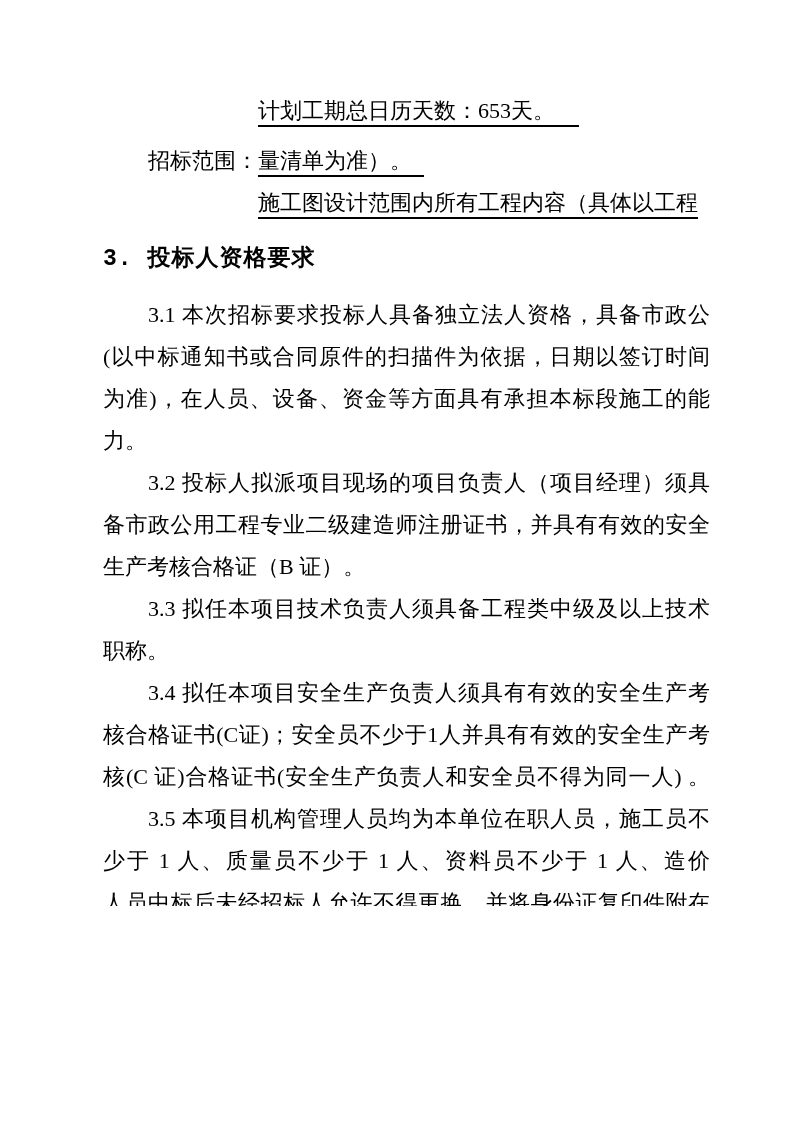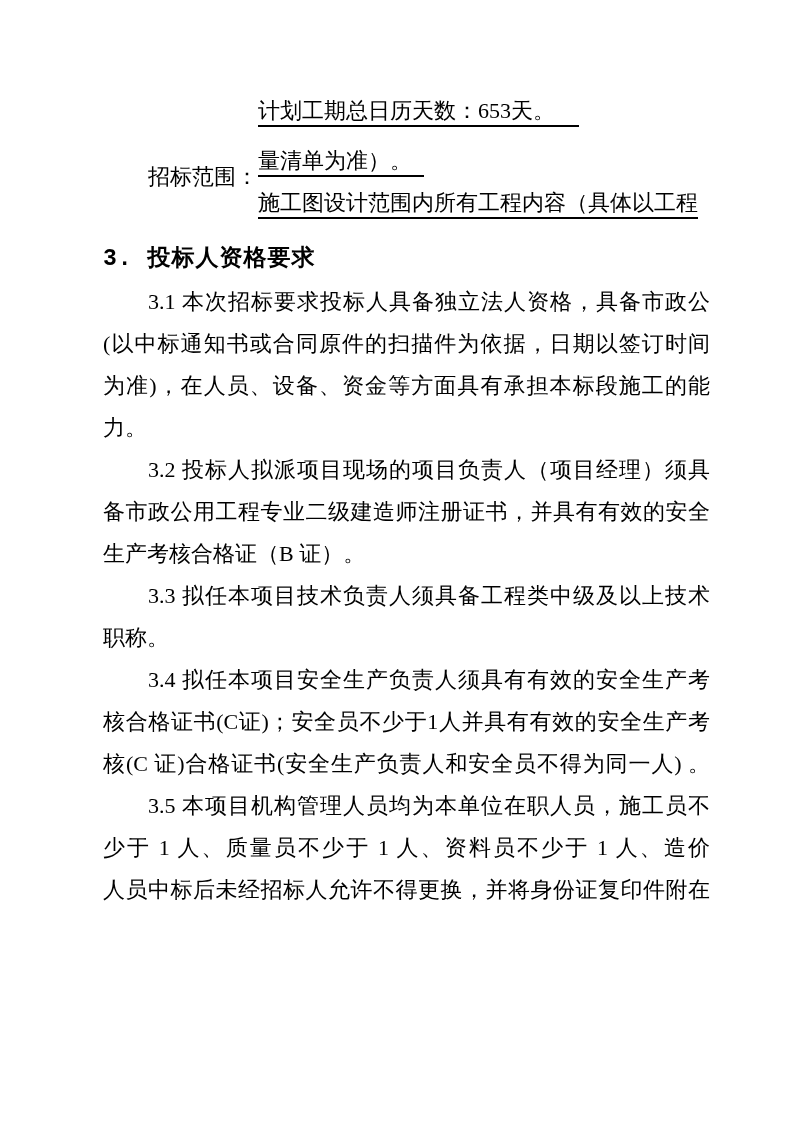--- a/index.html
+++ b/index.html
@@ -42,7 +42,6 @@
     position: absolute;
     left: 45px;
     top: 0;
-    margin-top: 16px;
   }
 
   .heading {

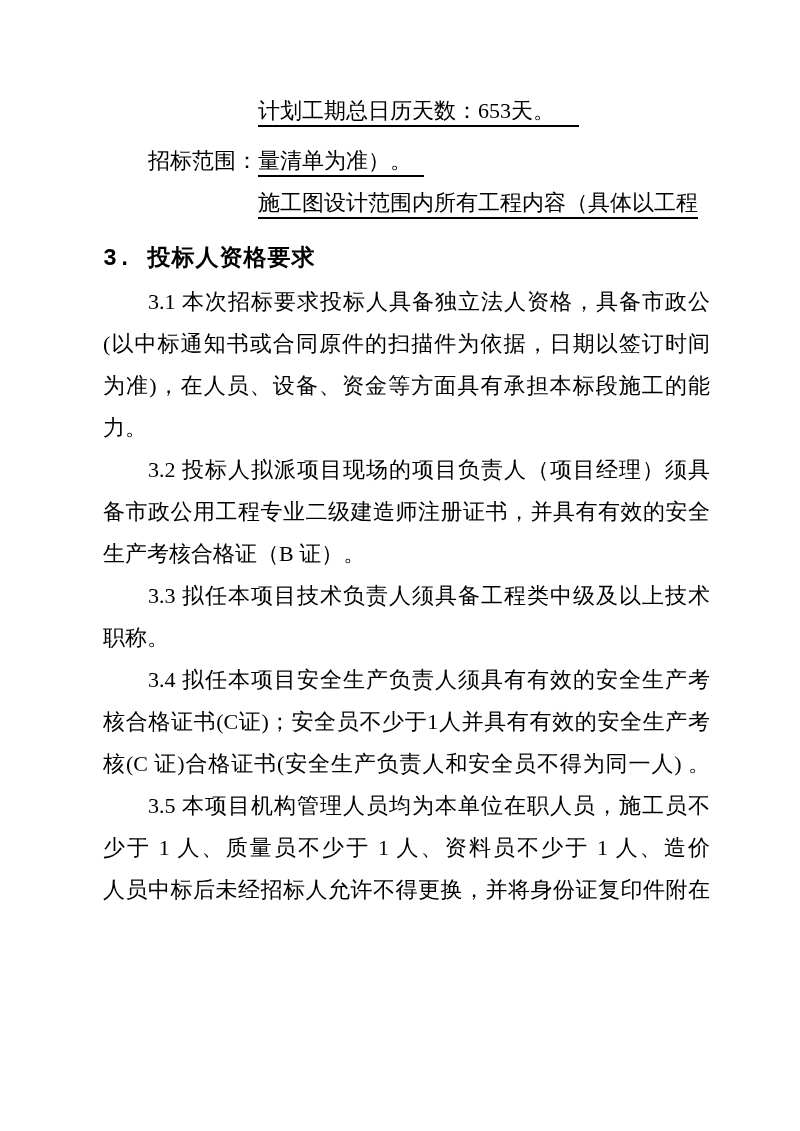--- a/index.html
+++ b/index.html
@@ -53,7 +53,7 @@
     margin: 14px 0 0 0;
   }
 
-  .clauses { margin-top: 1px; }
+  .clauses { margin-top: 14px; }
   .line {
     white-space: normal;
     text-align: justify;

